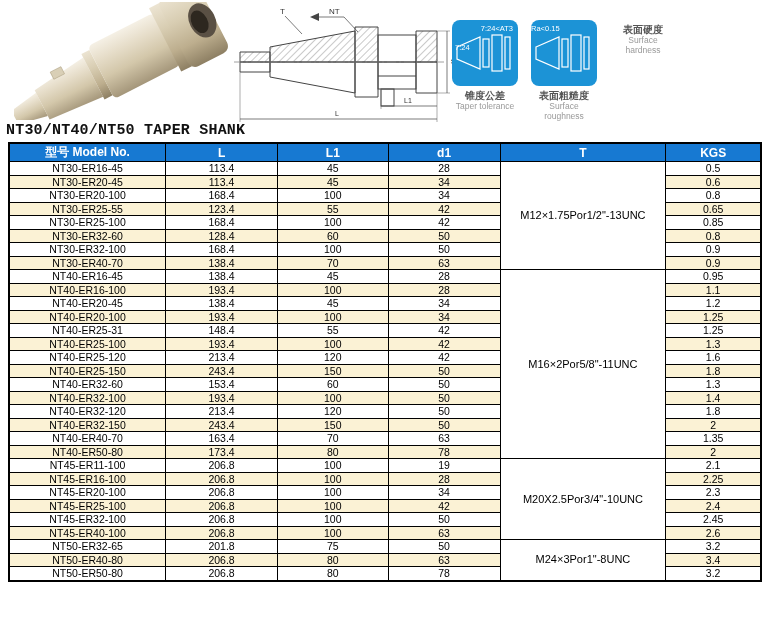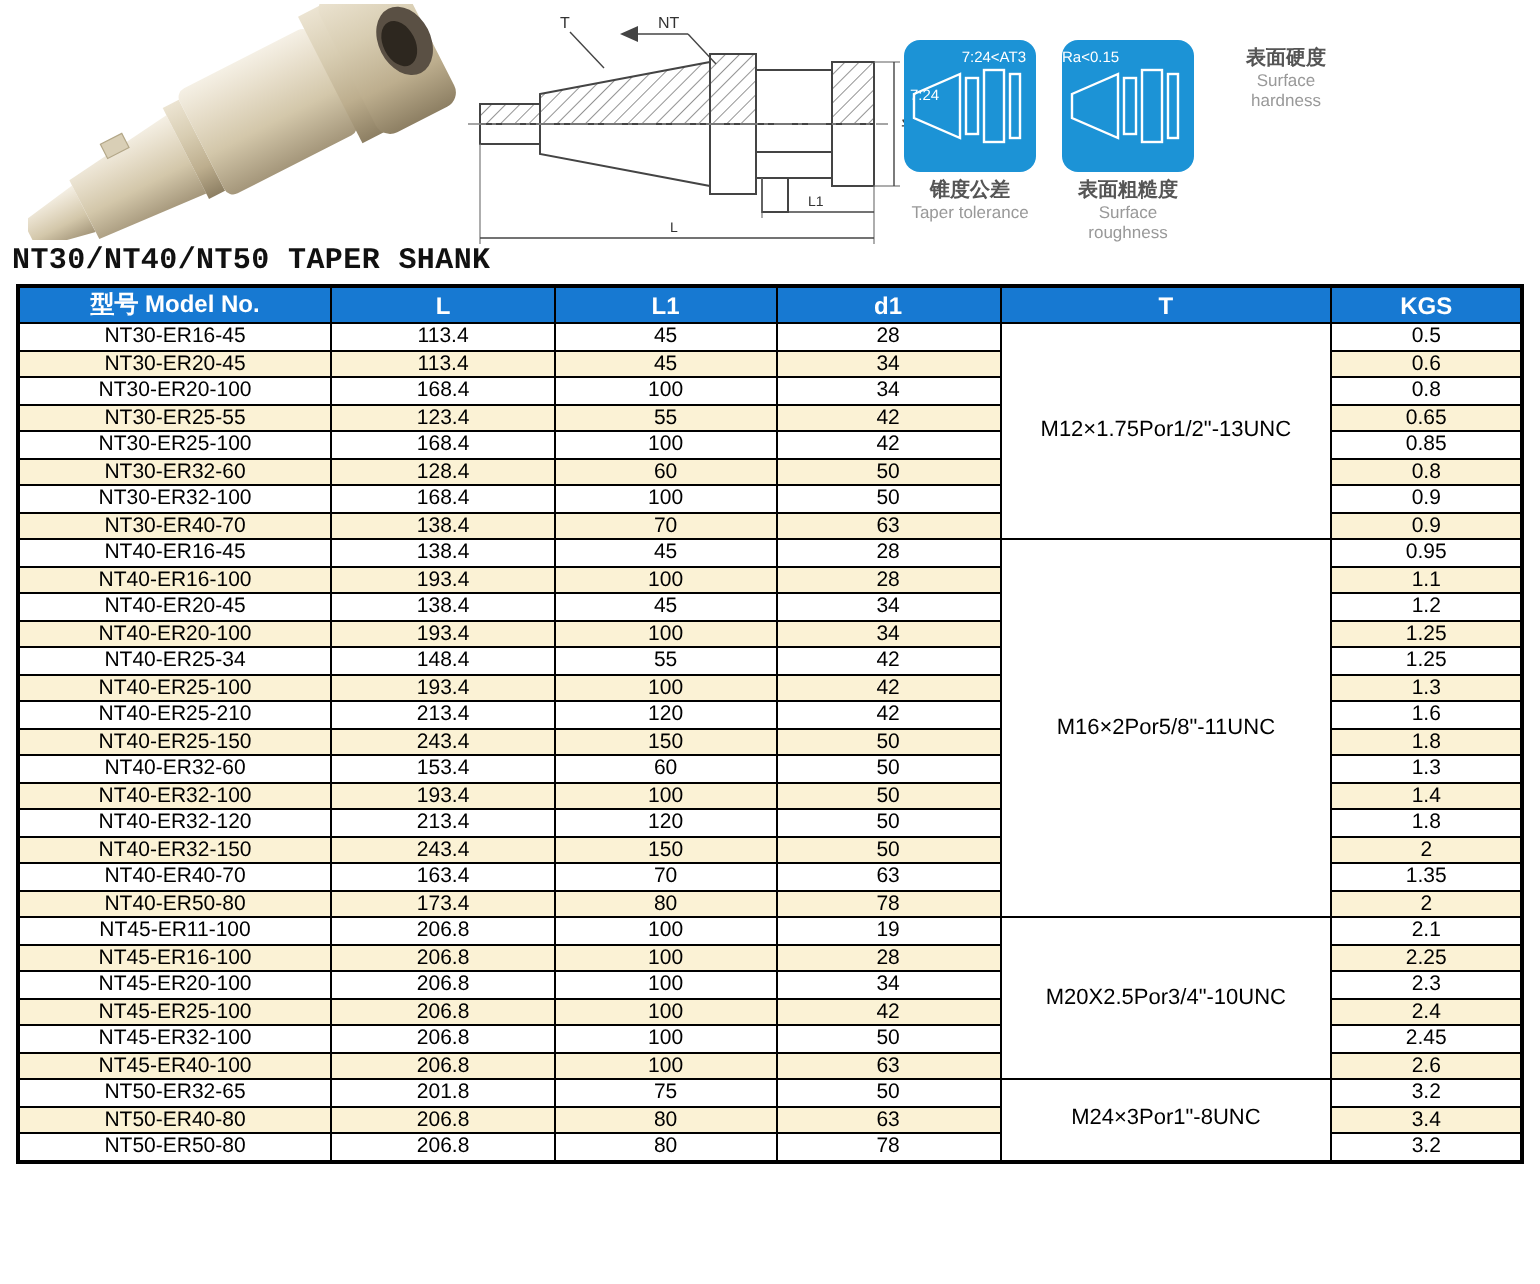--- a/index.html
+++ b/index.html
@@ -302,7 +302,7 @@
           <td>1.25</td>
         </tr>
         <tr>
-          <td>NT40-ER25-34</td>
+          <td>NT40-ER25-31</td>
           <td>148.4</td>
           <td>55</td>
           <td>42</td>

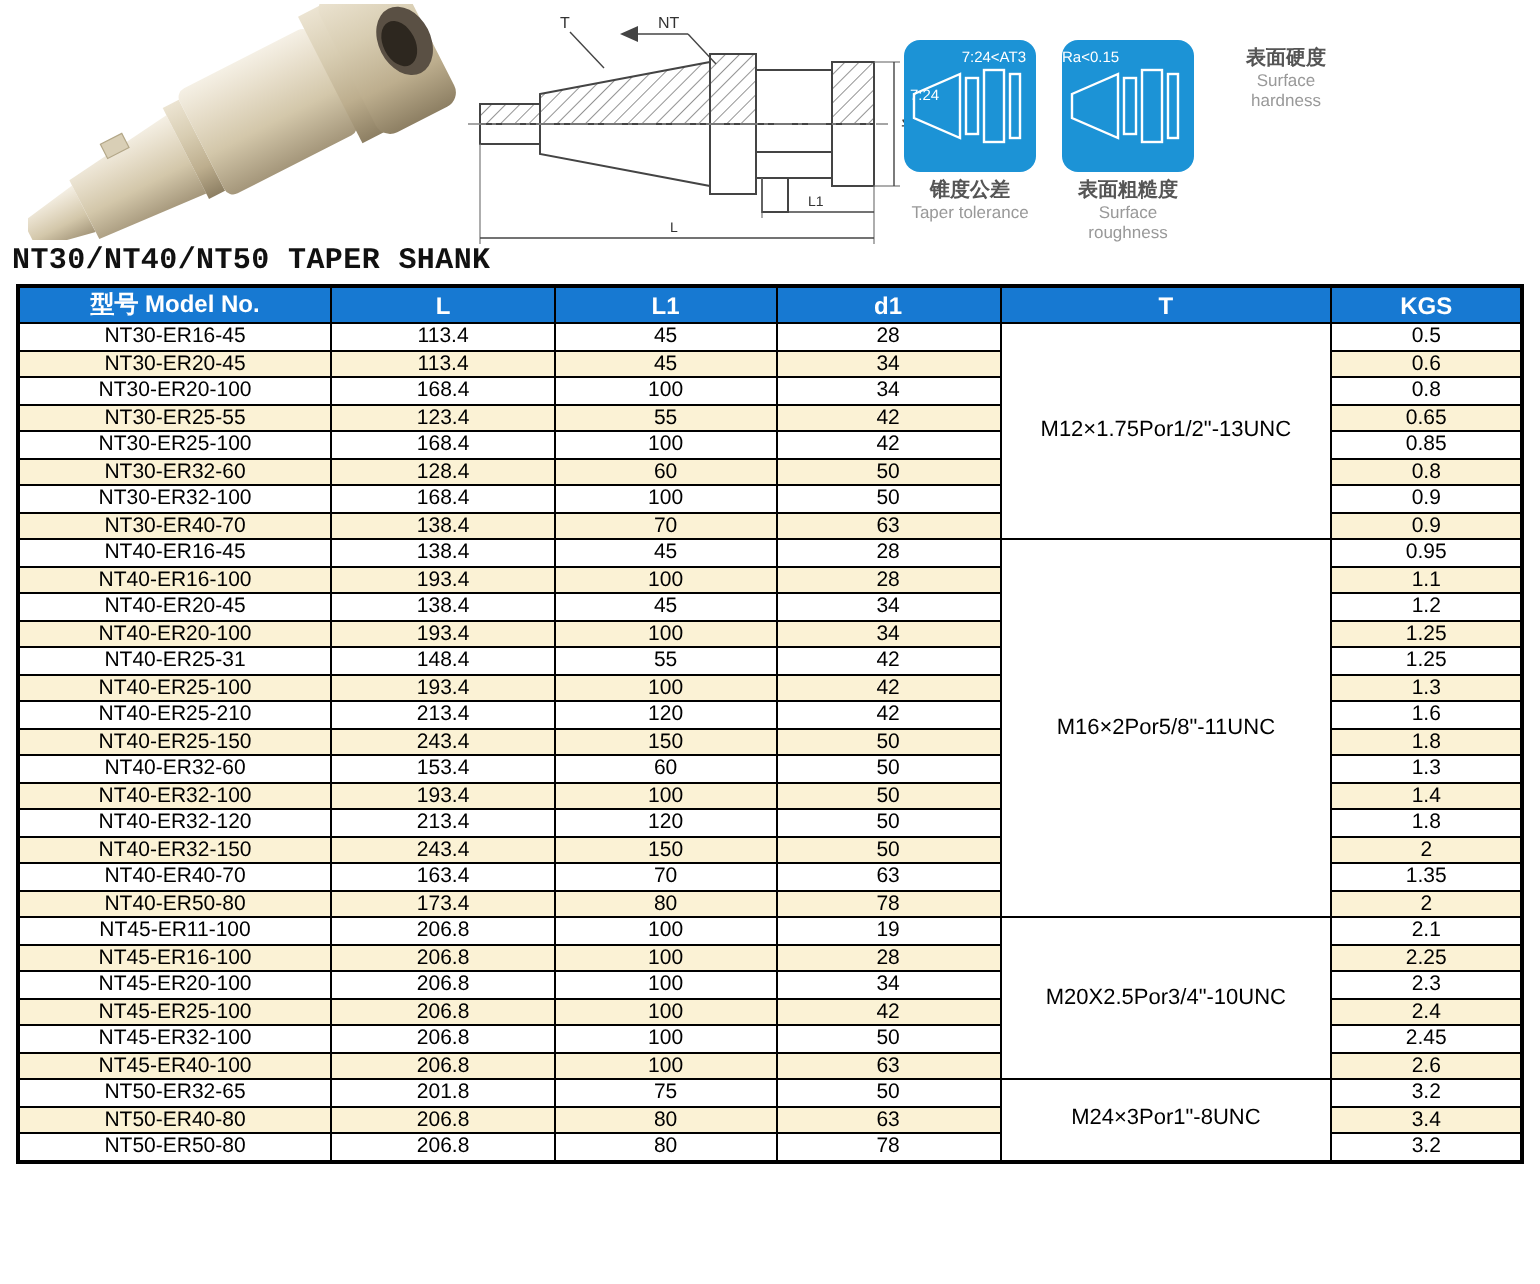--- a/index.html
+++ b/index.html
@@ -316,7 +316,7 @@
           <td>1.3</td>
         </tr>
         <tr>
-          <td>NT40-ER25-210</td>
+          <td>NT40-ER25-120</td>
           <td>213.4</td>
           <td>120</td>
           <td>42</td>

